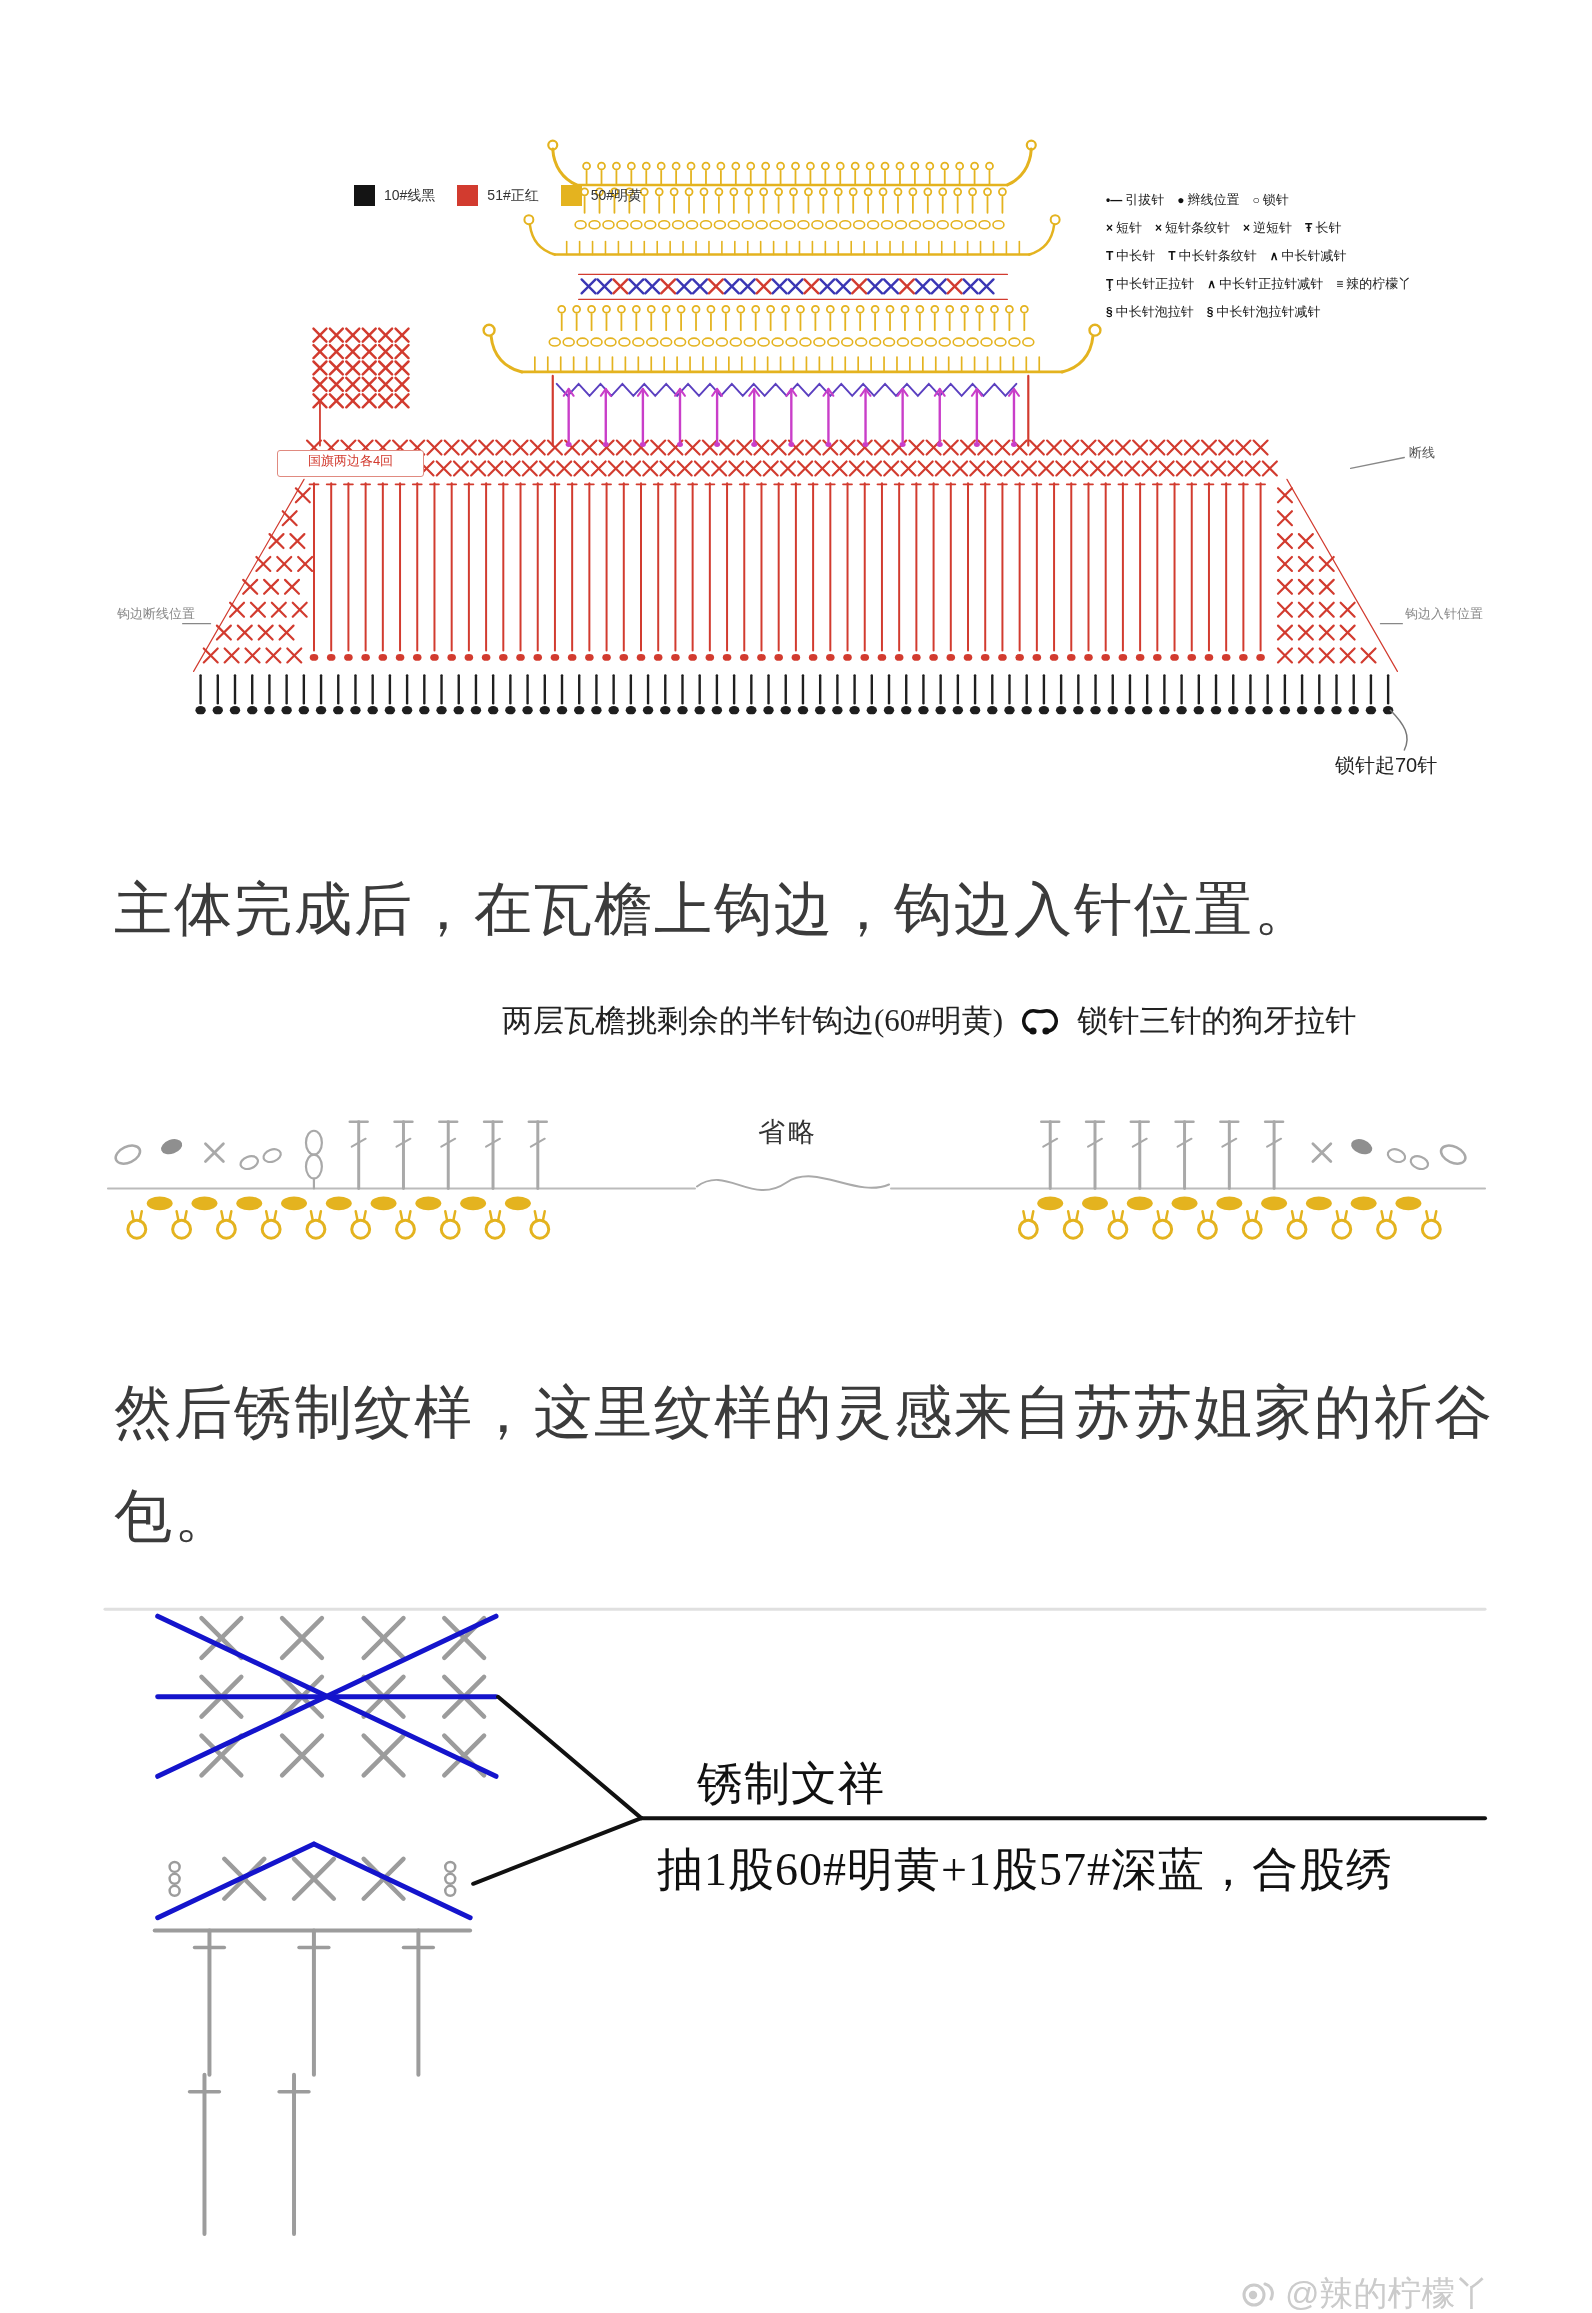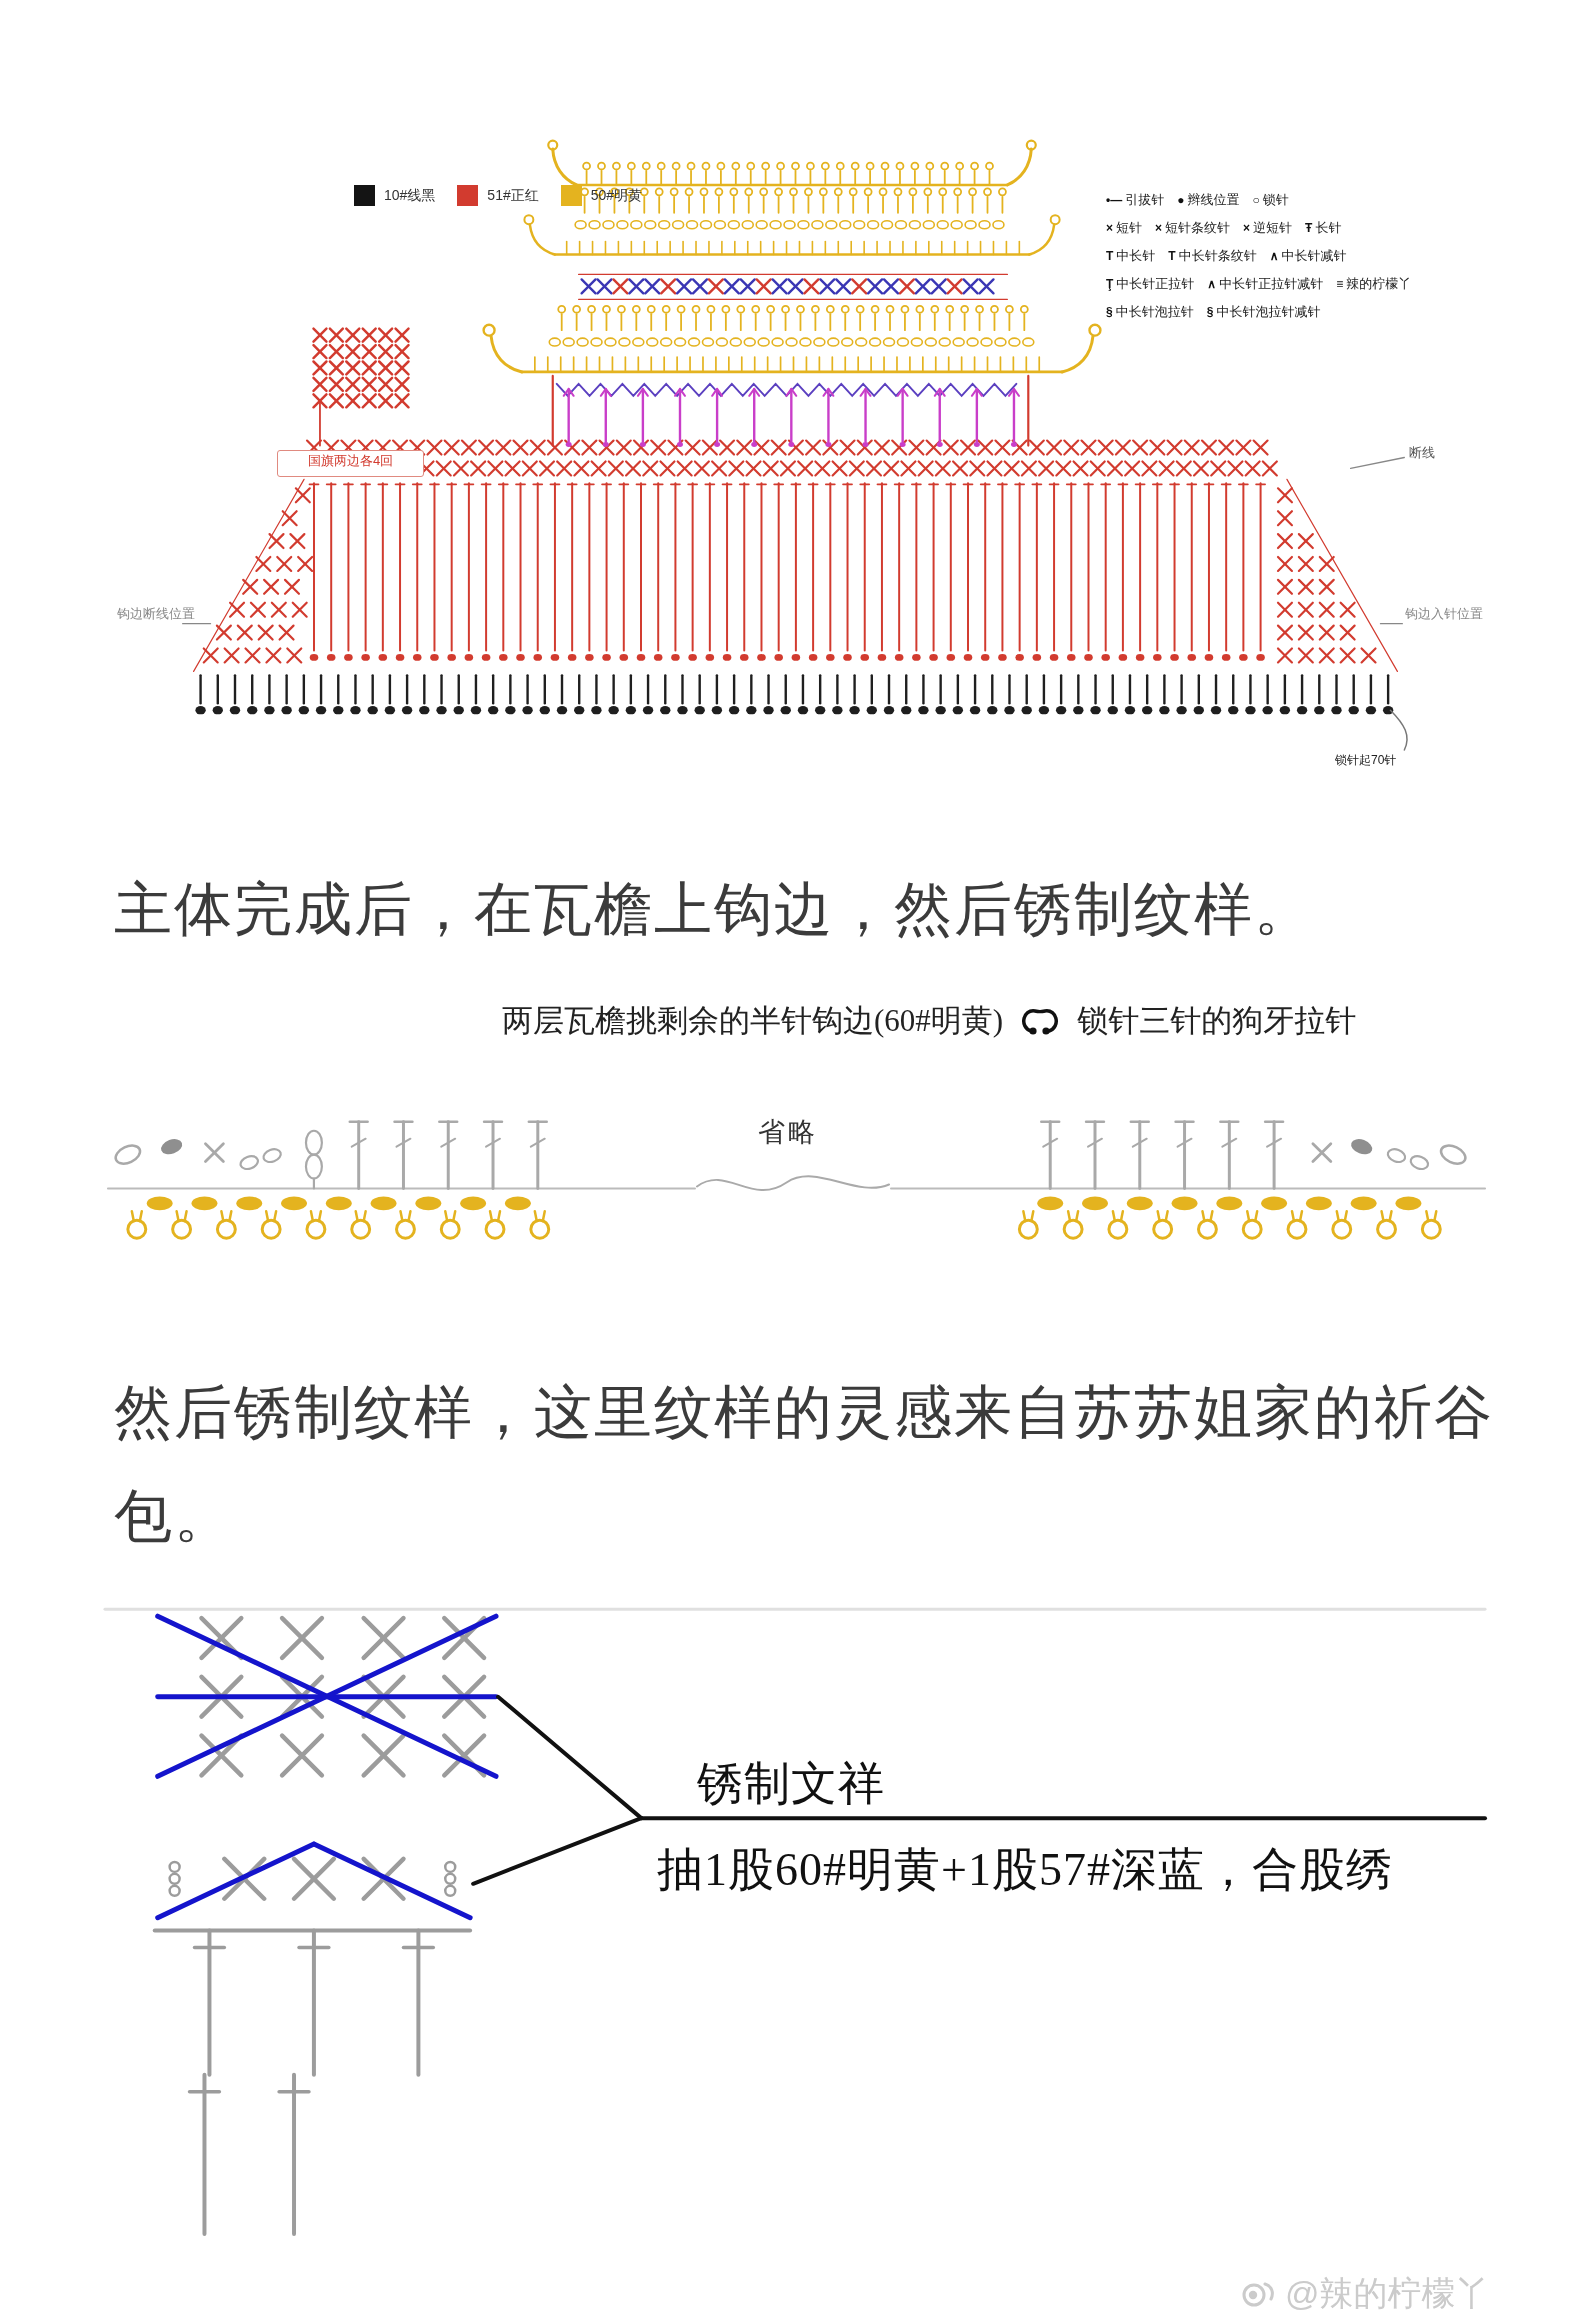--- a/index.html
+++ b/index.html
@@ -10,7 +10,7 @@
   .abs{position:absolute;}
   .heading{font-size:58px;color:#3b3b3b;letter-spacing:2px;line-height:1.8;}
   .small-label{font-size:13px;color:#888;font-family:"Liberation Sans",sans-serif;}
-  .black-label{font-size:12px;color:#222;font-family:"Liberation Sans",sans-serif;}
+  .black-label{font-size:20px;color:#222;font-family:"Liberation Sans",sans-serif;}
   .flag-label{
     font-size:13px;color:#d23b2f;border:1px solid #e08a80;border-radius:3px;
     width:147px;text-align:center;line-height:20px;height:27px;box-sizing:border-box;

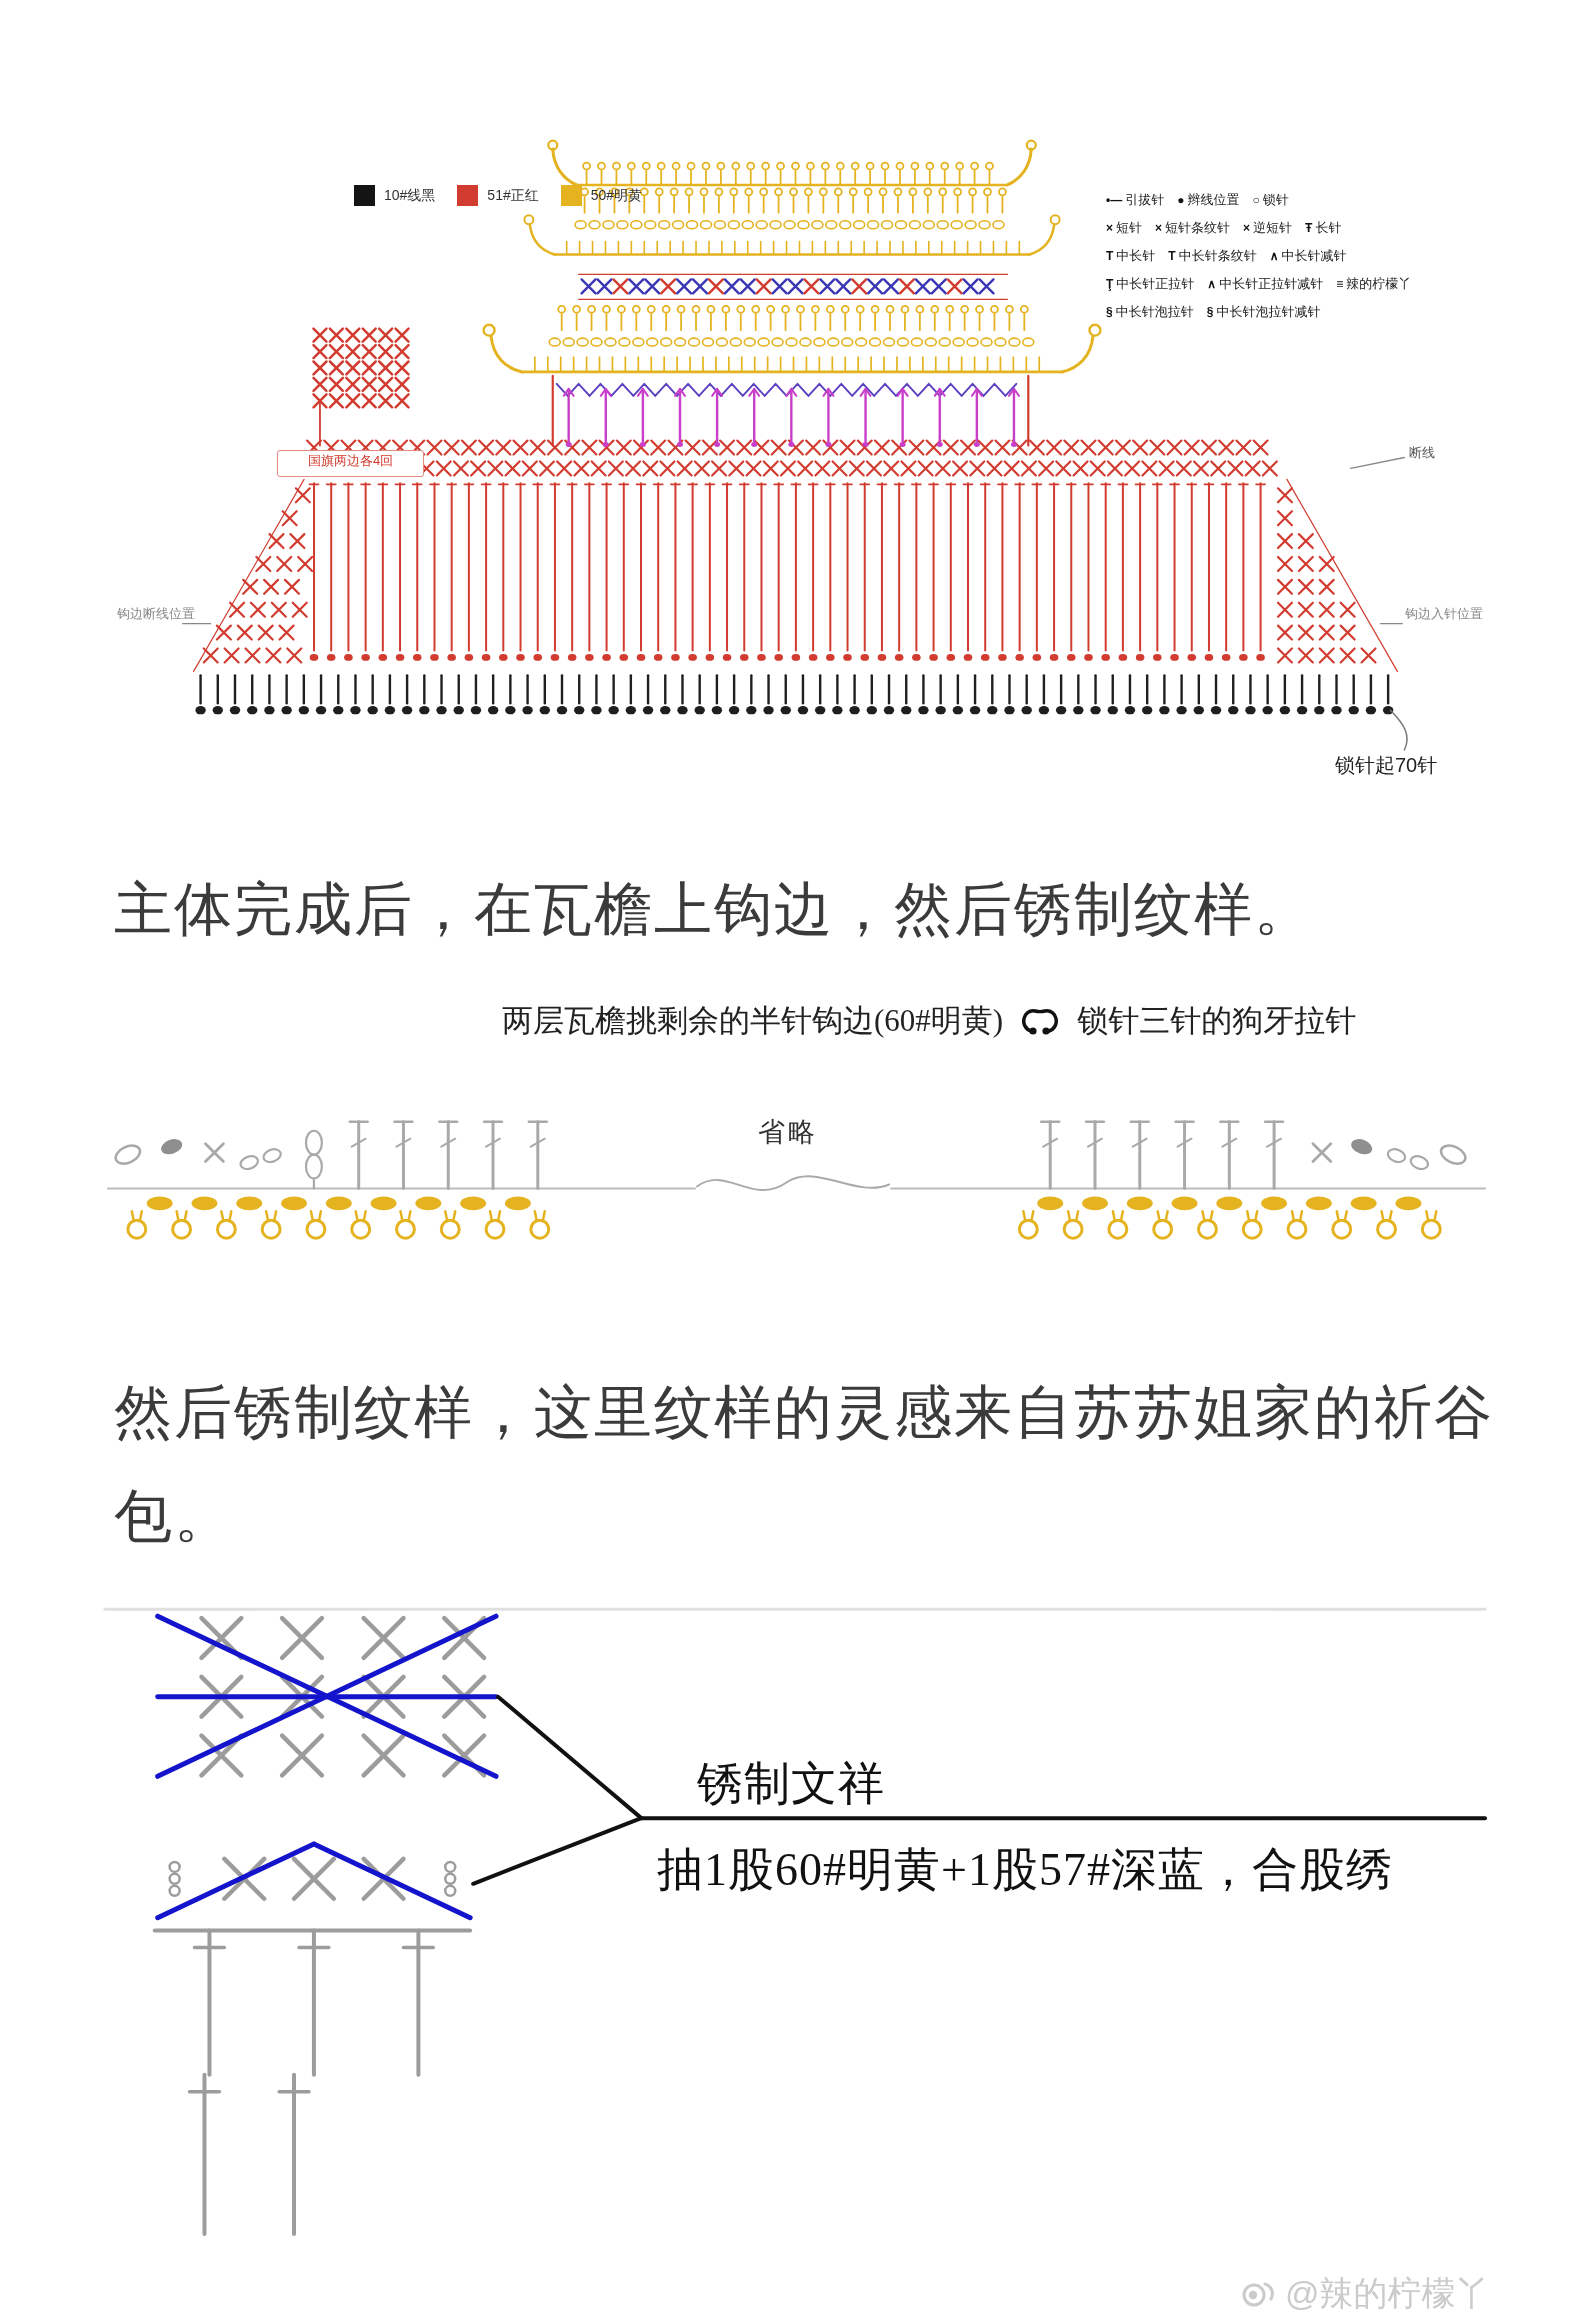--- a/index.html
+++ b/index.html
@@ -1268,7 +1268,7 @@
 <div class="abs small-label" style="left:1409px;top:444px;color:#555;">断线</div>
 <div class="abs black-label" style="left:1335px;top:752px;">锁针起70针</div>
 
-<div class="abs heading" style="left:114px;top:858px;">主体完成后，在瓦檐上钩边，然后锈制纹样。</div>
+<div class="abs heading" style="left:114px;top:858px;">主体完成后，在瓦檐上钩边，钩边入针位置。</div>
 
 <div class="abs caption" style="left:502px;top:1000px;">
   <span>两层瓦檐挑剩余的半针钩边(60#明黄)</span>

